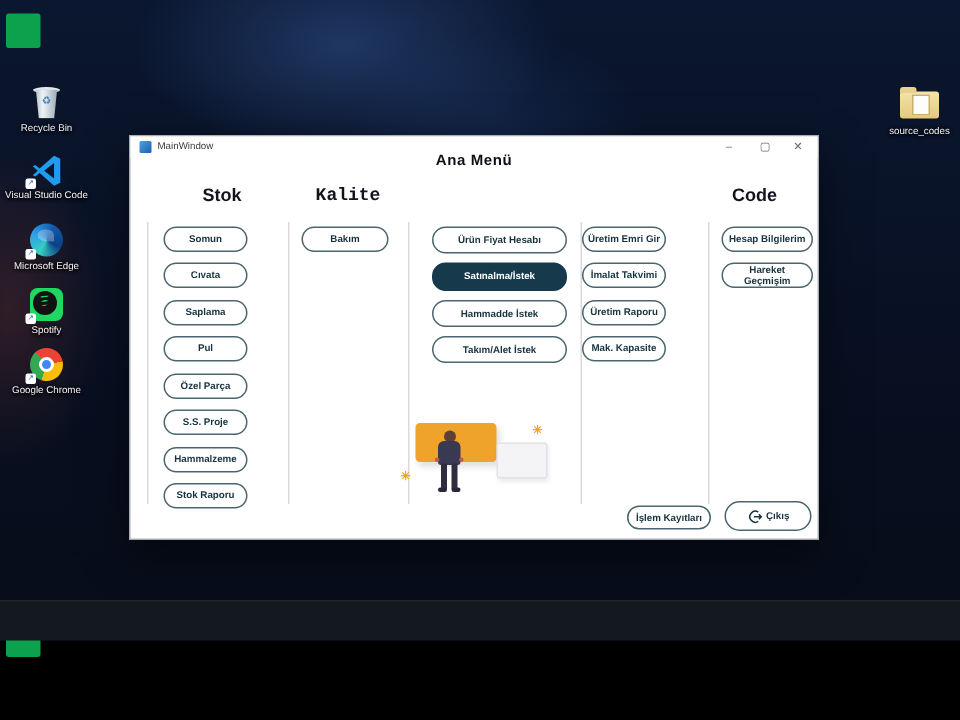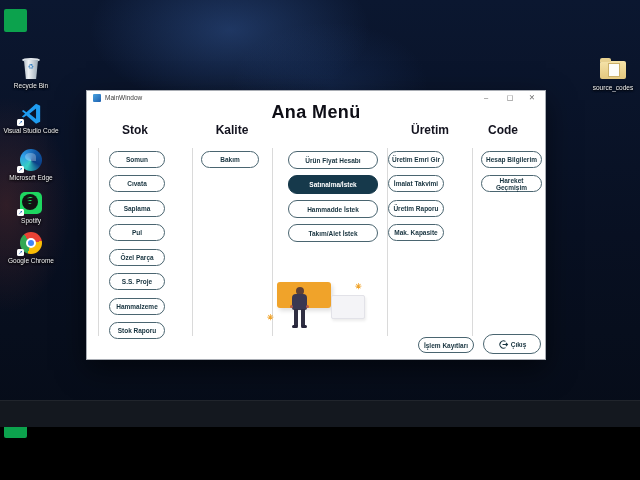--- a/index.html
+++ b/index.html
@@ -65,7 +65,7 @@
   .winctl{position:absolute;top:0;width:22px;height:14px;text-align:center;font-size:7.5px;
     line-height:14px;color:#6b6b6b;}
   #heading{position:absolute;left:0;top:11px;width:100%;text-align:center;
-    font-size:18px;font-weight:bold;color:#0e0e16;letter-spacing:.4px;}
+    font-size:10px;font-weight:bold;color:#0e0e16;letter-spacing:.4px;}
   .hdr{position:absolute;top:32px;text-align:center;font-size:12px;font-weight:bold;color:#13131f;}
   .vline{position:absolute;top:57px;height:188px;width:1px;background:#dadada;}
   .btn{position:absolute;display:flex;align-items:center;justify-content:center;text-align:center;

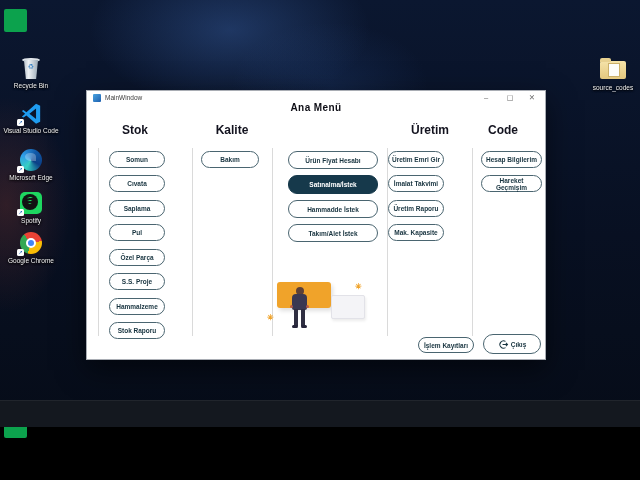--- a/index.html
+++ b/index.html
@@ -163,7 +163,7 @@
 
       <div id="heading">Ana Menü</div>
 
-      <div class="hdr" style="left:8px;width:80px;">Stok</div>
+      <div class="hdr" style="left:21px;width:80px;">Stok</div>
       <div class="hdr" style="left:105px;width:80px;">Kalite</div>
       <div class="hdr" style="left:287px;width:112px;">Üretim</div>
       <div class="hdr" style="left:376px;width:80px;">Code</div>

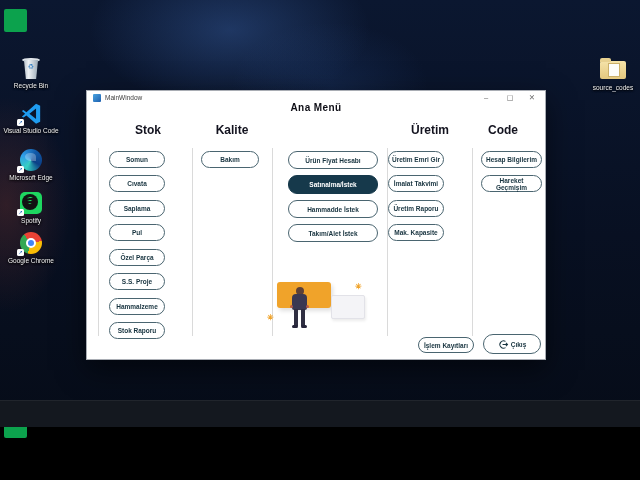--- a/index.html
+++ b/index.html
@@ -164,7 +164,7 @@
       <div id="heading">Ana Menü</div>
 
       <div class="hdr" style="left:21px;width:80px;">Stok</div>
-      <div class="hdr" style="left:105px;width:80px;">Kalite</div>
+      <div class="hdr" style="left:105px;width:80px;font-family:Liberation Mono, monospace;">Kalite</div>
       <div class="hdr" style="left:287px;width:112px;">Üretim</div>
       <div class="hdr" style="left:376px;width:80px;">Code</div>
 

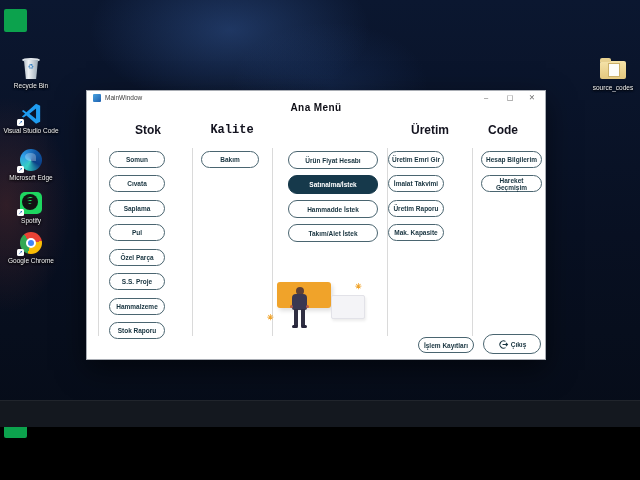--- a/index.html
+++ b/index.html
@@ -165,7 +165,6 @@
 
       <div class="hdr" style="left:21px;width:80px;">Stok</div>
       <div class="hdr" style="left:105px;width:80px;font-family:Liberation Mono, monospace;">Kalite</div>
-      <div class="hdr" style="left:287px;width:112px;">Üretim</div>
       <div class="hdr" style="left:376px;width:80px;">Code</div>
 
       <div class="vline" style="left:11px;"></div>

